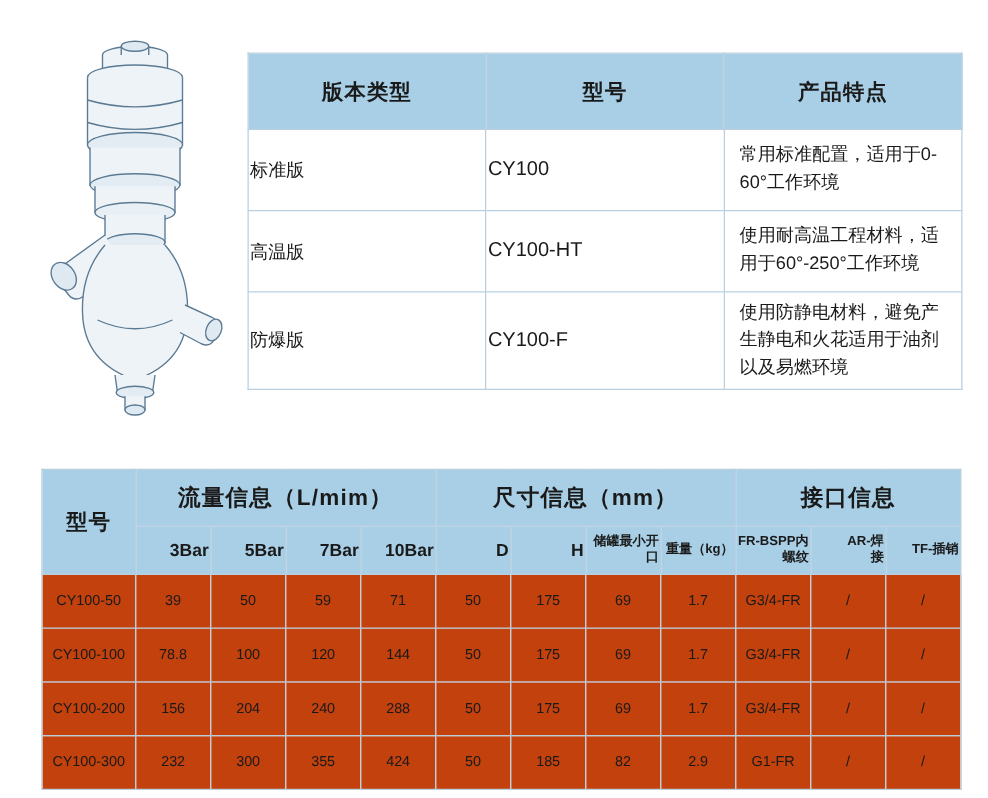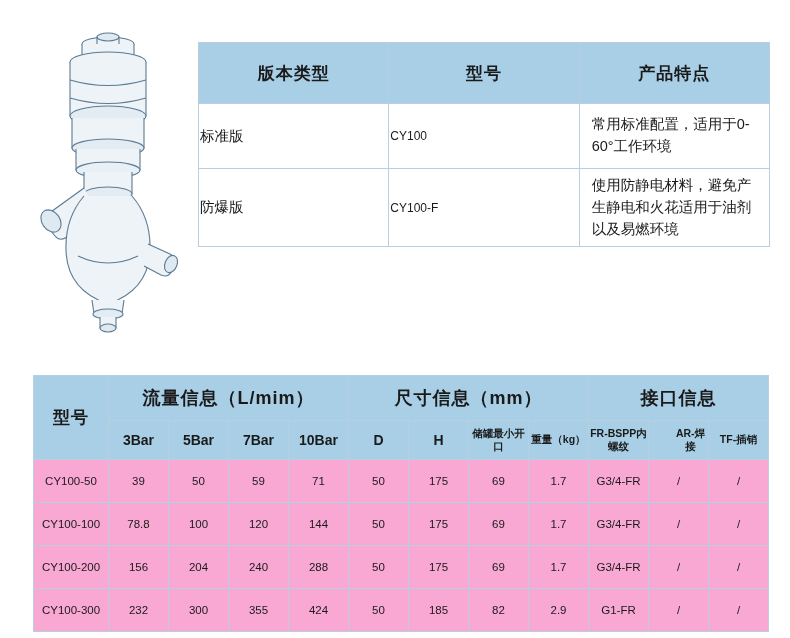--- a/index.html
+++ b/index.html
@@ -55,7 +55,7 @@
   }
   .top-table tbody td.model {
     width: 110px;
-    font-size: 12px;
+    font-size: 16px;
   }
   .top-table tbody td.feat {
     text-align: left;

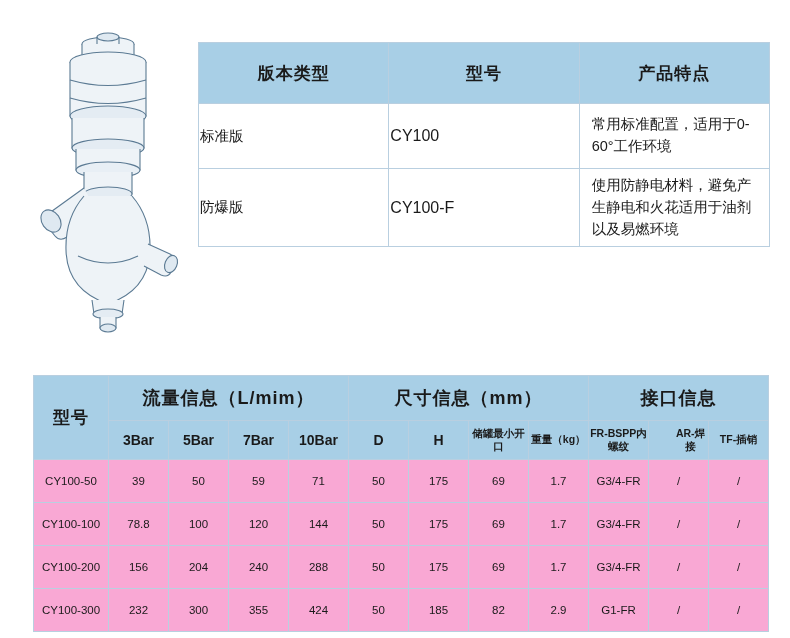--- a/index.html
+++ b/index.html
@@ -178,6 +178,11 @@
       <td class="feat">常用标准配置，适用于0-60°工作环境</td>
     </tr>
     <tr>
+      <td class="ver">高温版</td>
+      <td class="model">CY100-HT</td>
+      <td class="feat">使用耐高温工程材料，适用于60°-250°工作环境</td>
+    </tr>
+    <tr>
       <td class="ver">防爆版</td>
       <td class="model">CY100-F</td>
       <td class="feat">使用防静电材料，避免产生静电和火花适用于油剂以及易燃环境</td>

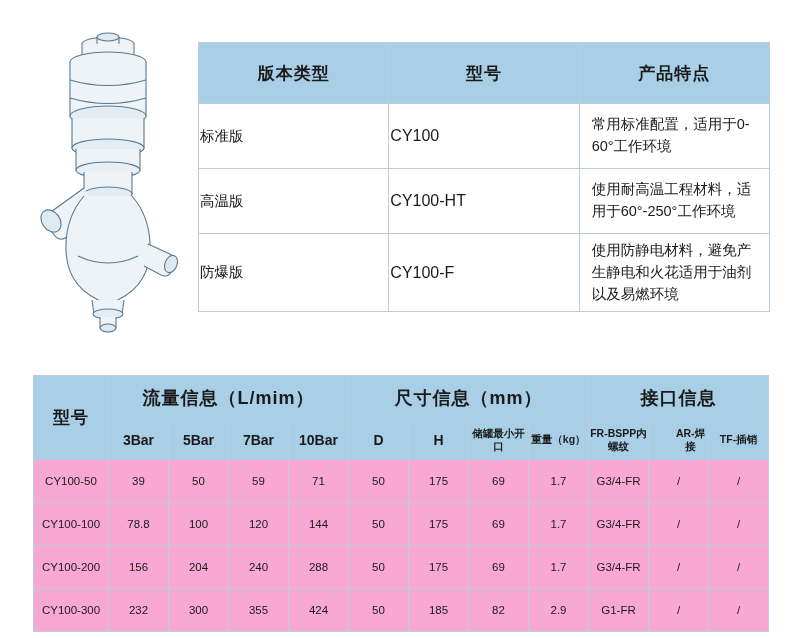--- a/index.html
+++ b/index.html
@@ -93,6 +93,7 @@
   .bottom-table .sub {
     font-size: 14px;
     height: 36px;
+    text-align: right;
   }
   .bottom-table .sub.small {
     font-size: 10.5px;

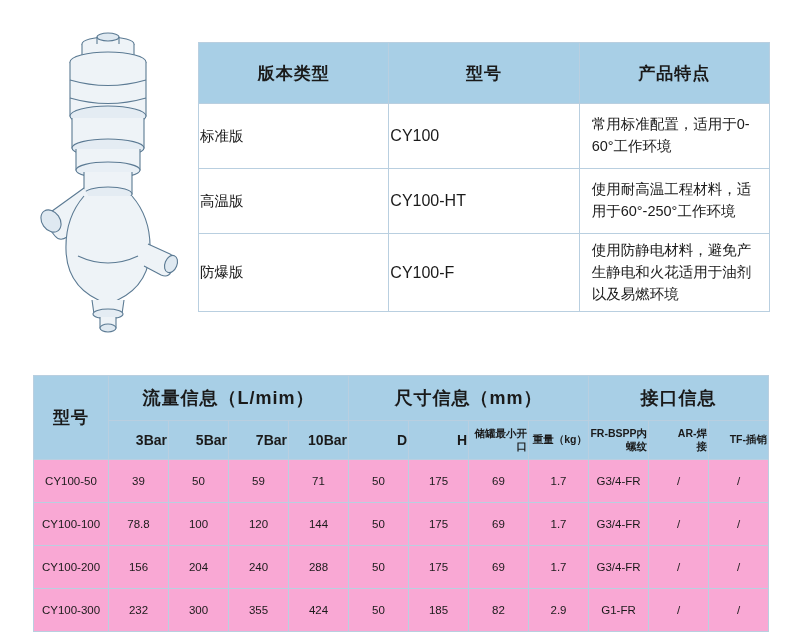--- a/index.html
+++ b/index.html
@@ -103,7 +103,7 @@
   .bottom-table tbody td {
     height: 40px;
     font-size: 11.5px;
-    background: #f9a8d4;
+    background: #c2410c;
   }
   .bottom-table tbody td.rowlabel {
     font-size: 11.5px;

